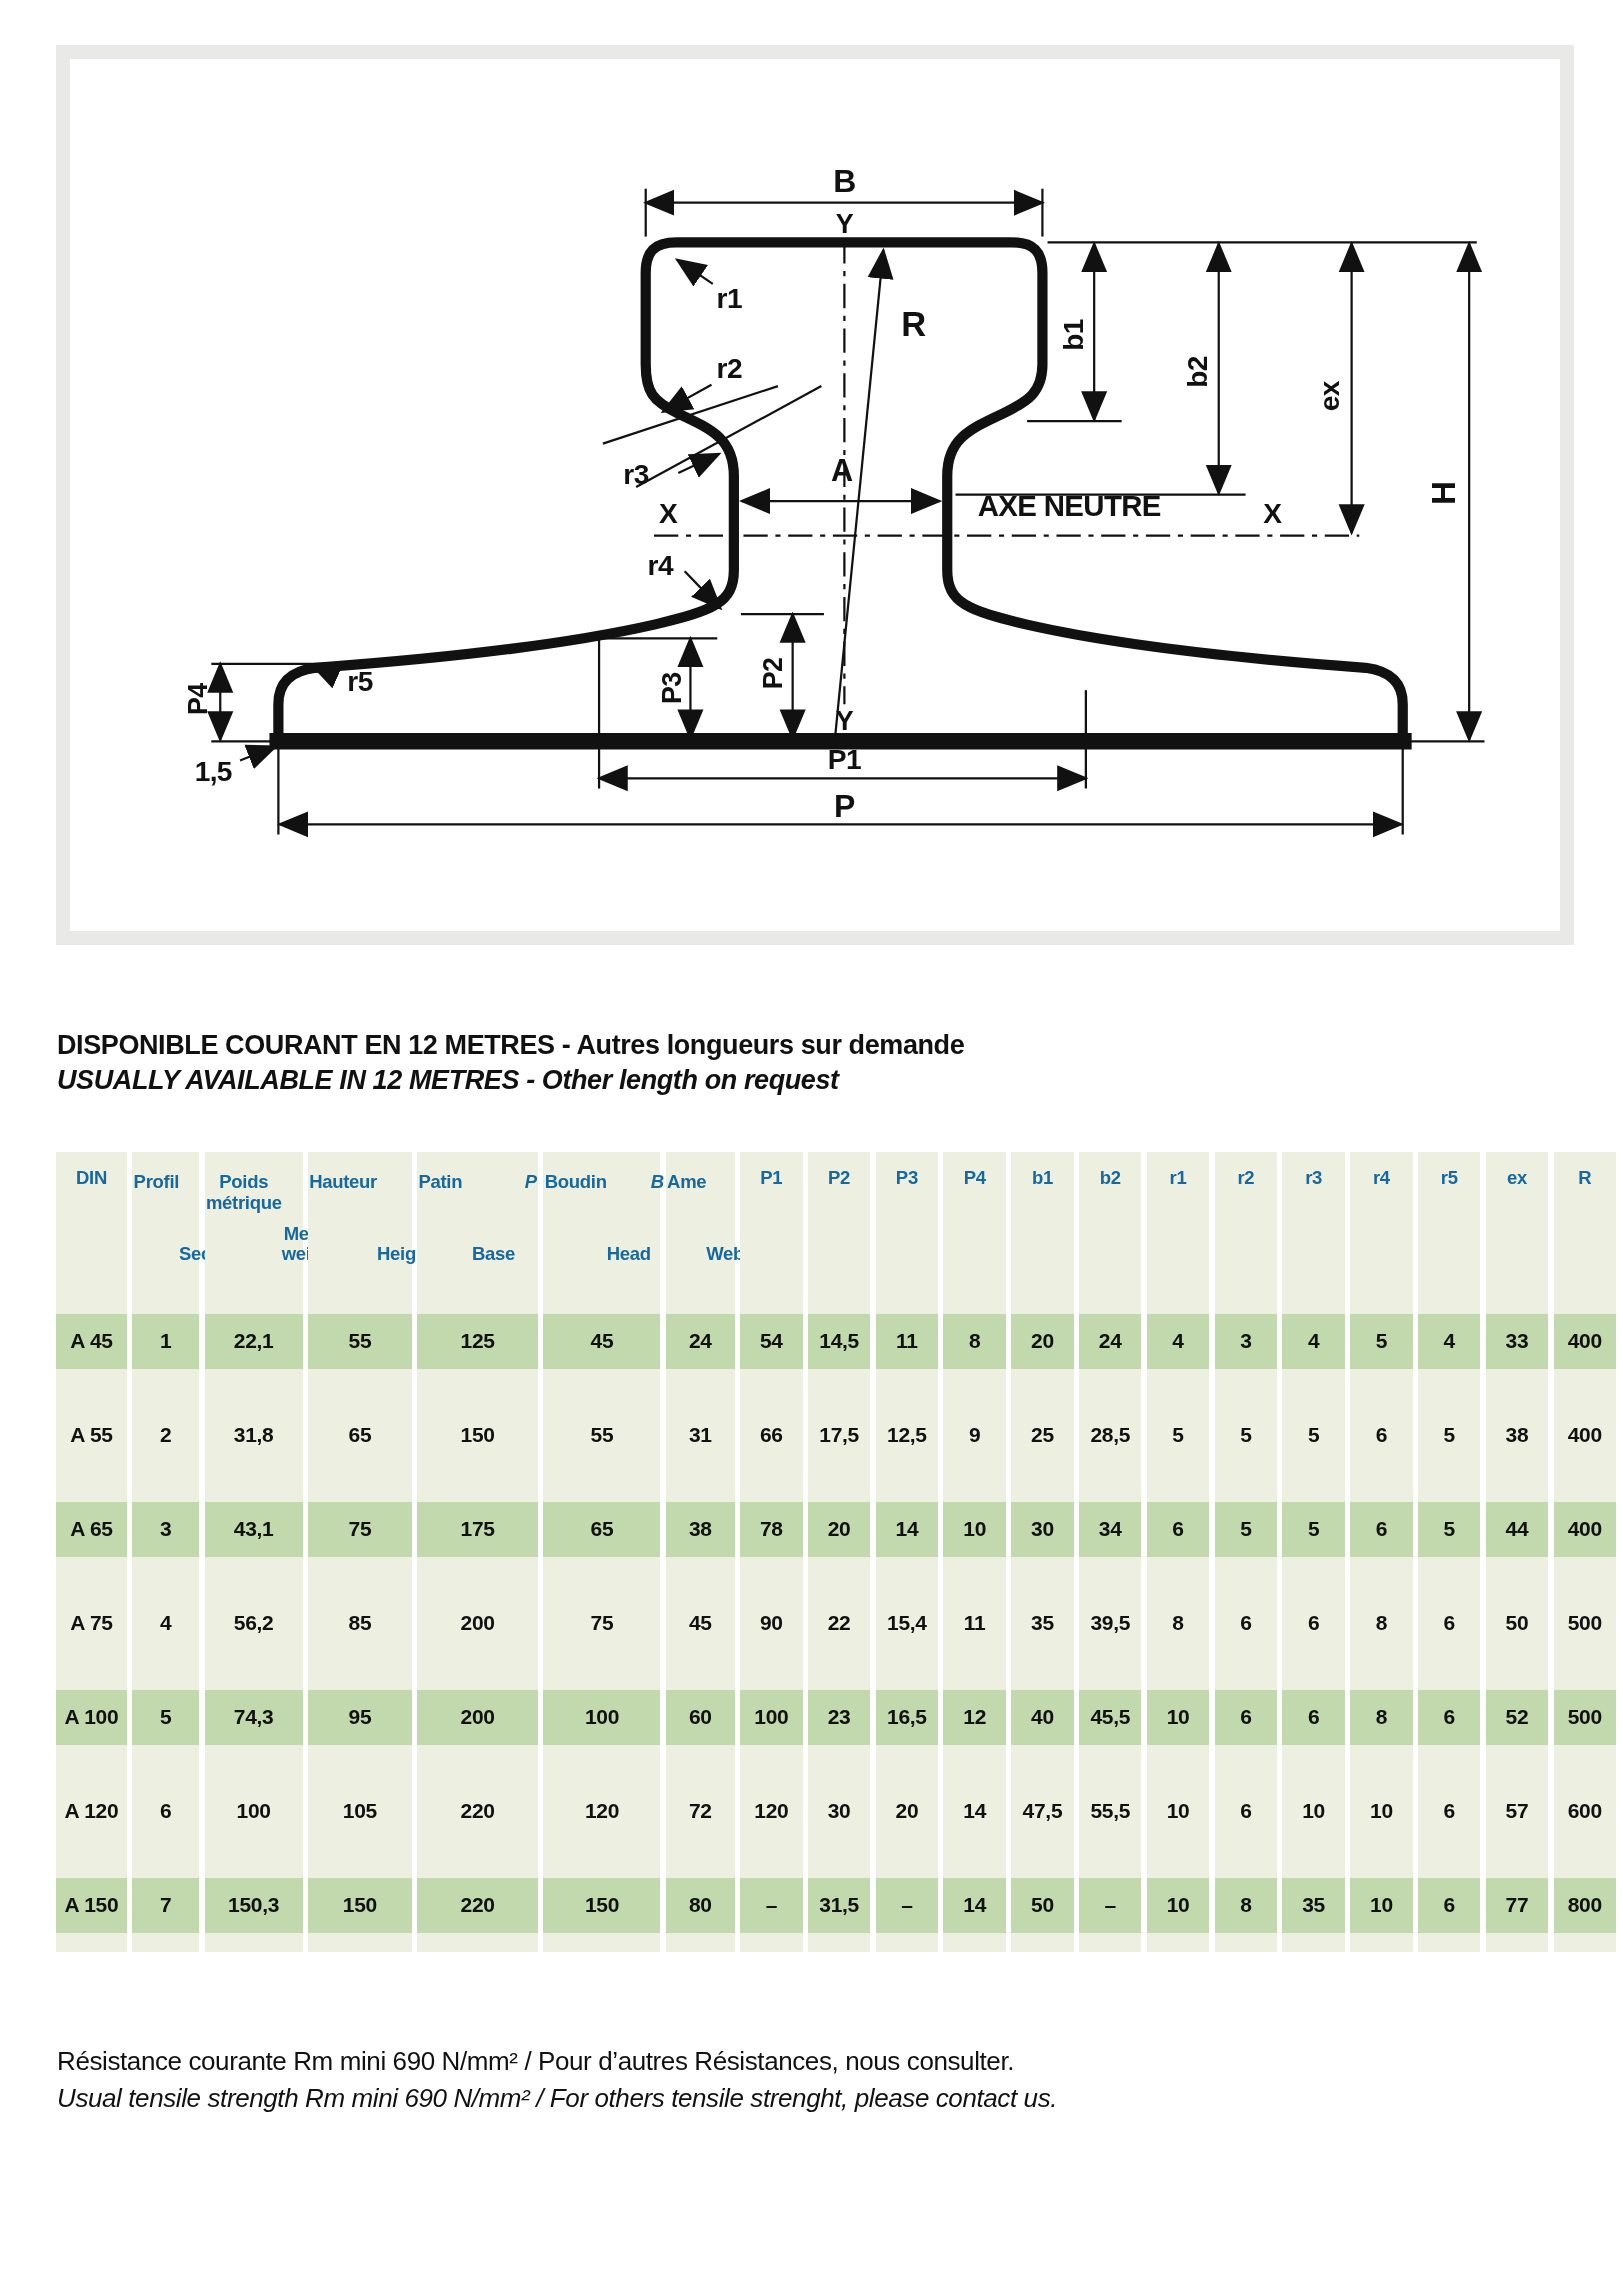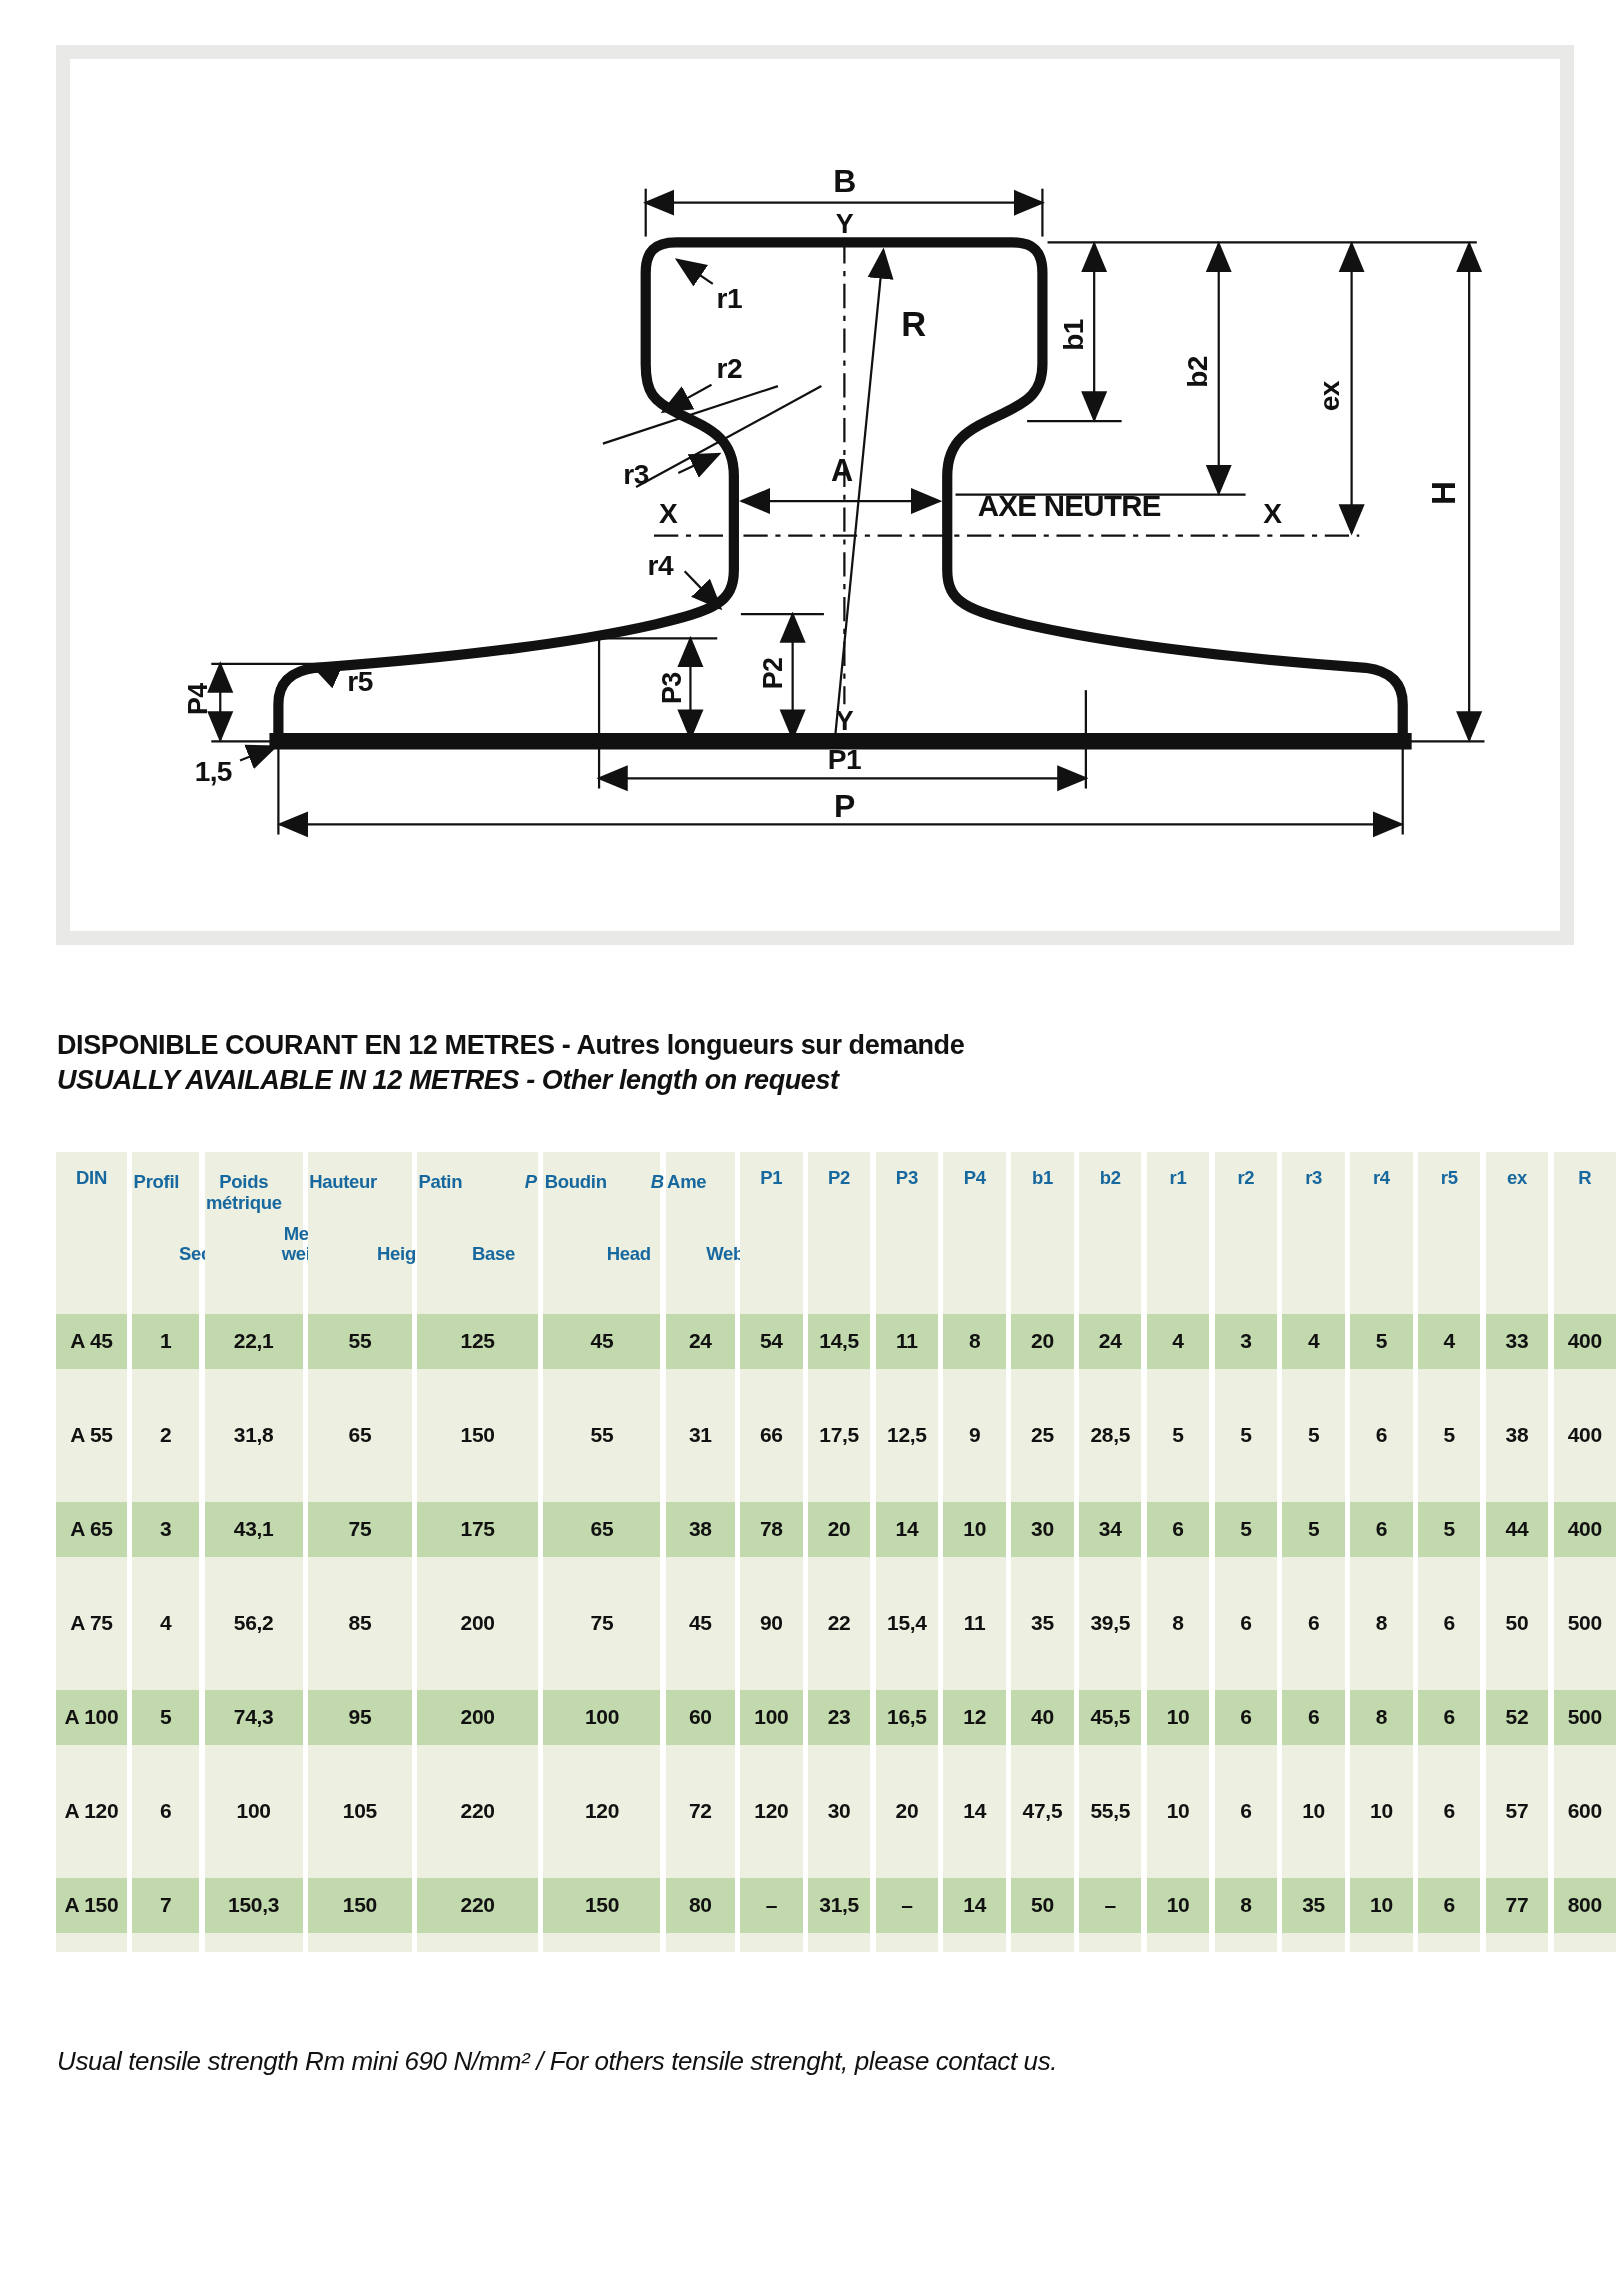--- a/index.html
+++ b/index.html
@@ -367,6 +367,7 @@
   </div>
 
 <div class="notes" id="note-strength">
+  <div class="fr">Résistance courante Rm mini 690 N/mm² / Pour d’autres Résistances, nous consulter.</div>
   <div class="en">Usual tensile strength Rm mini 690 N/mm² / For others tensile strenght, please contact us.</div>
 </div>
 <div class="notes" id="note-standard">

